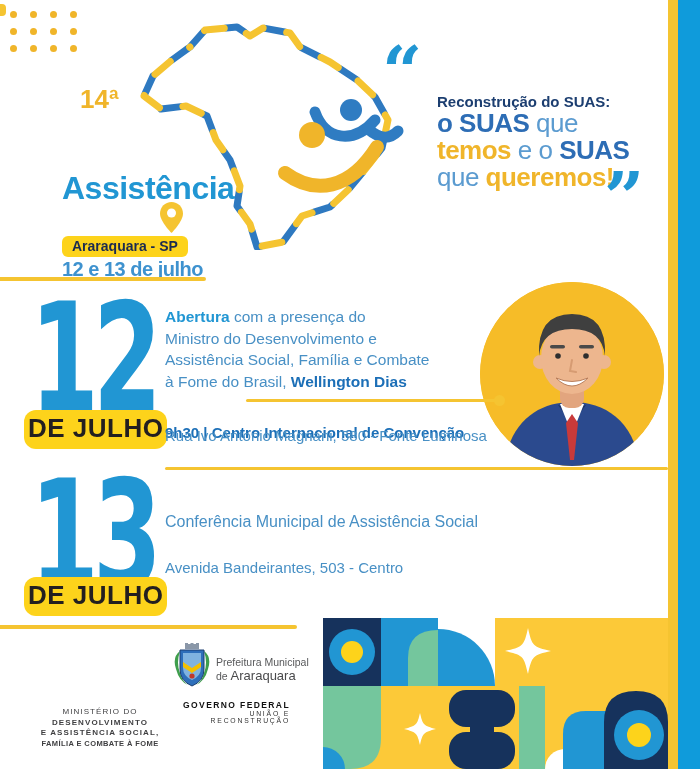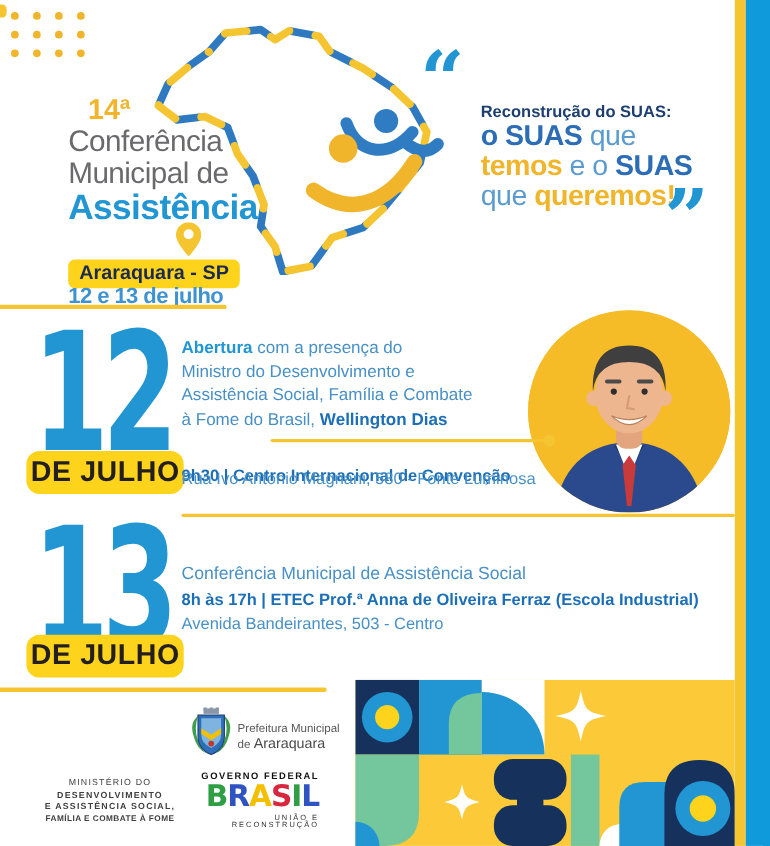--- a/index.html
+++ b/index.html
@@ -126,10 +126,6 @@
   </svg>
 
   <div class="edition">14ª</div>
-  <div class="title-gray">
-    <div>Conferência</div>
-    <div>Municipal de</div>
-  </div>
   <div class="title-blue">
     <div>Assistência</div>
   </div>

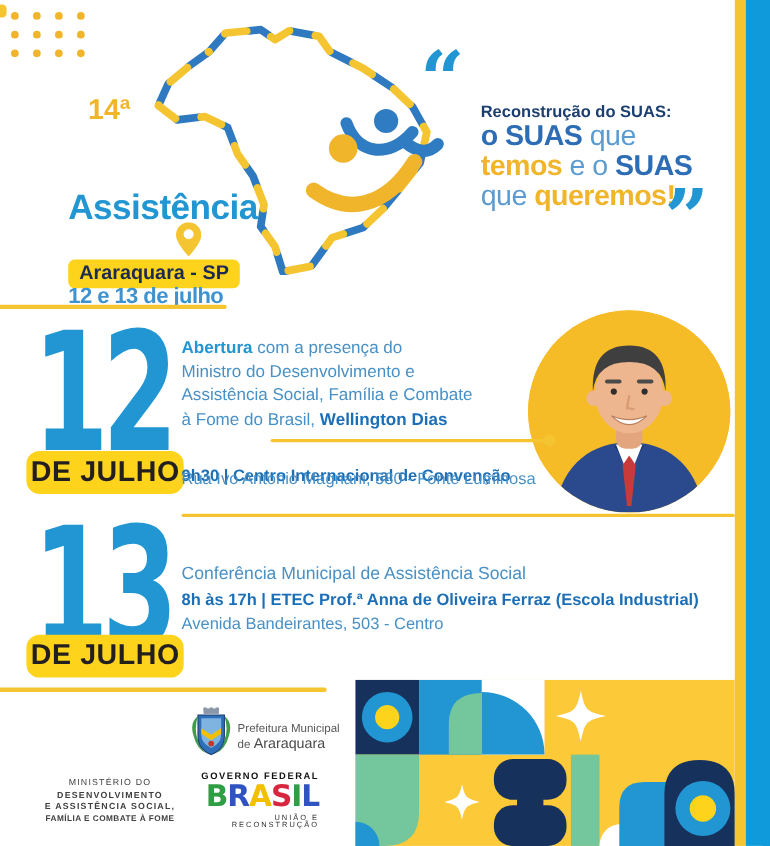--- a/index.html
+++ b/index.html
@@ -24,7 +24,7 @@
   .title-gray{position:absolute;left:62px;top:114px;font-size:27px;line-height:29px;color:var(--gray_title);font-weight:400;letter-spacing:-.5px;}
   .title-blue{position:absolute;left:62px;top:172px;font-size:32px;line-height:32px;color:var(--blue);font-weight:800;letter-spacing:-.5px;}
   .pin{position:absolute;left:160px;top:202px;}
-  .badge{position:absolute;left:62px;top:236px;background:var(--yellow_badge);color:#1b2a50;font-size:18px;font-weight:700;padding:2px 10px 3px;border-radius:6px;}
+  .badge{position:absolute;left:62px;top:236px;background:var(--yellow_badge);color:#1b2a50;font-size:14px;font-weight:700;padding:2px 10px 3px;border-radius:6px;}
   .dates{position:absolute;left:62px;top:258px;font-size:20px;font-weight:700;color:#3e92cf;letter-spacing:-.5px;}
 
   

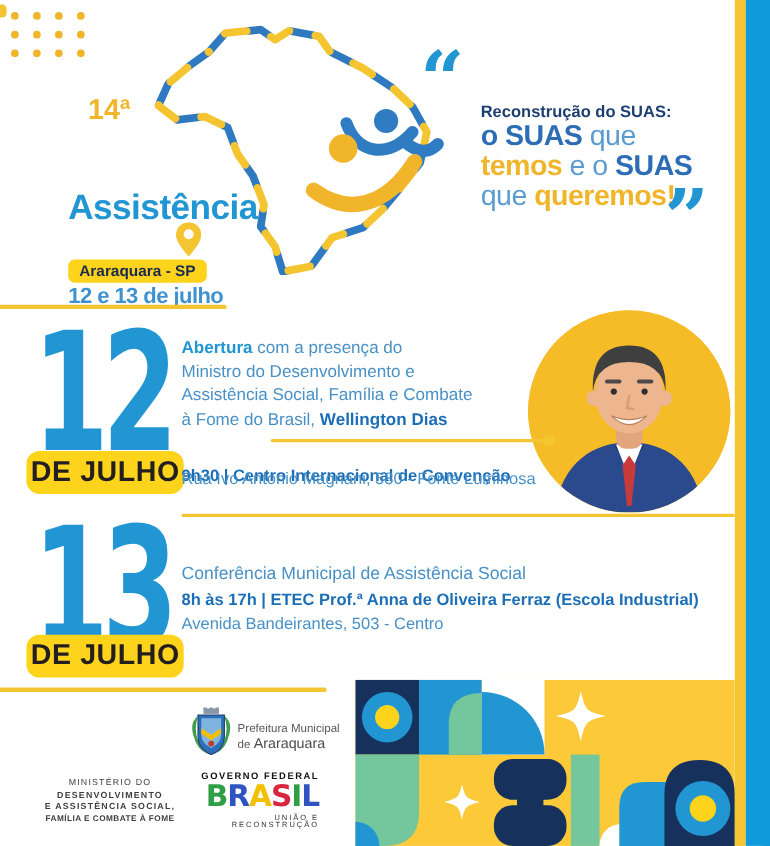--- a/index.html
+++ b/index.html
@@ -186,7 +186,6 @@
   <div class="day-num day13">13</div>
   <div class="pill pill13">DE JULHO</div>
   <div class="s13-line1">Conferência Municipal de Assistência Social</div>
-  <div class="timeplace tp13">8h às 17h | ETEC Prof.ª Anna de Oliveira Ferraz (Escola Industrial)</div>
   <div class="addr ad13">Avenida Bandeirantes, 503 - Centro</div>
 
   <div class="div3"></div>

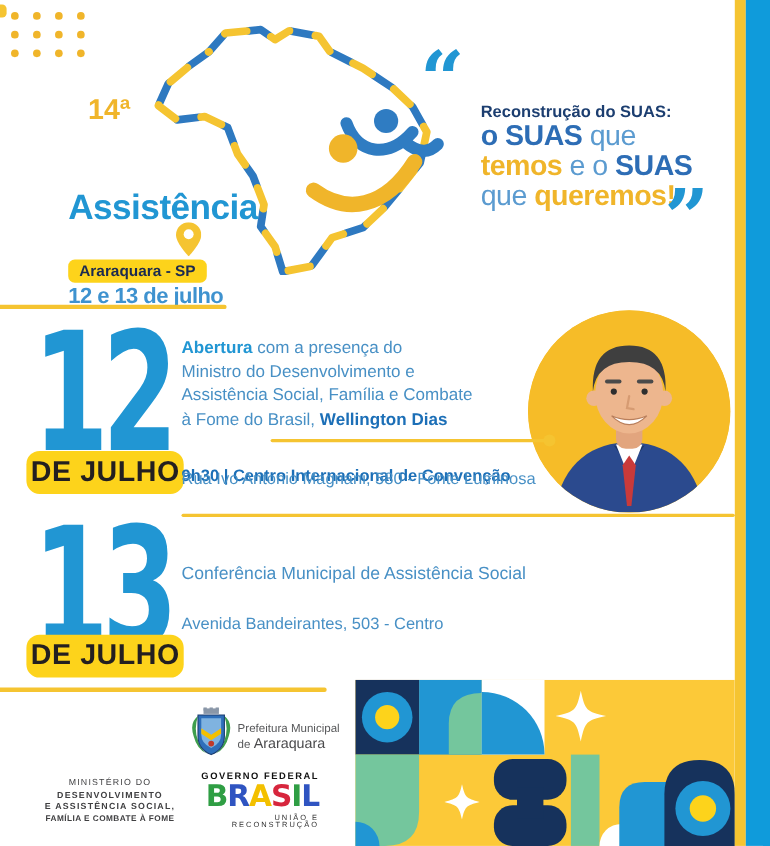--- a/index.html
+++ b/index.html
@@ -218,9 +218,6 @@
 
   <div class="governo">
     <div class="gov-top">GOVERNO FEDERAL</div>
-    <div class="brasil">
-      <span style="color: rgb(47, 158, 68);">B</span><span style="color: rgb(47, 84, 193);">R</span><span style="color: rgb(243, 192, 0);">A</span><span style="color: rgb(215, 38, 61);">S</span><span style="color: rgb(47, 158, 68);">I</span><span style="color: rgb(47, 84, 193);">L</span>
-    </div>
     <div class="gov-bottom">UNIÃO E RECONSTRUÇÃO</div>
   </div>
 

